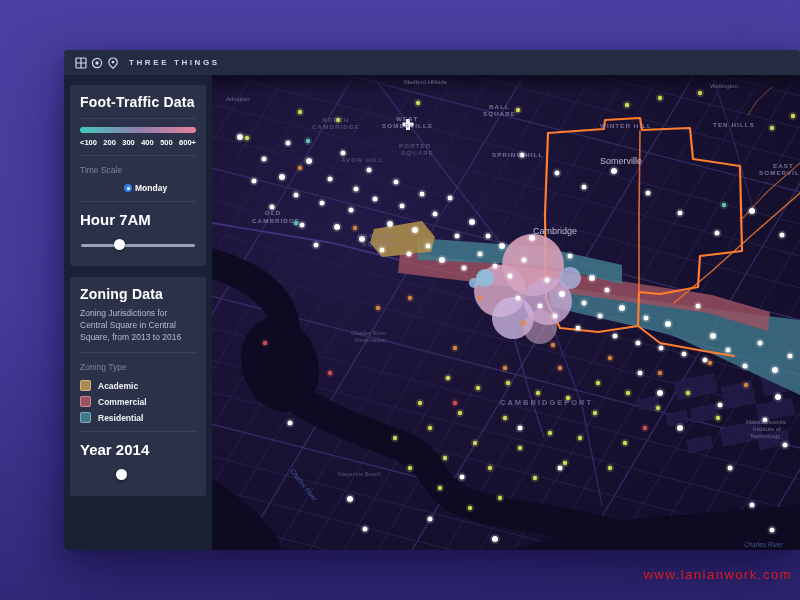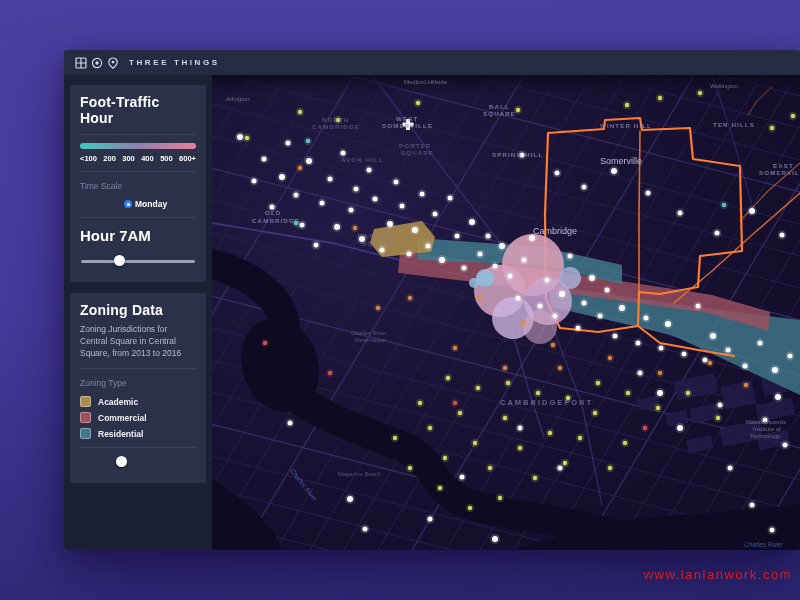--- a/index.html
+++ b/index.html
@@ -106,7 +106,7 @@
     <div class="sidebar">
 
       <div class="card">
-        <h1>Foot-Traffic Hour</h1>
+        <h1>Foot-Traffic Data</h1>
         <hr class="rule">
         <div class="gradient-bar" id="gradbar" style="background: linear-gradient(90deg, rgb(63, 201, 188), rgb(143, 127, 174), rgb(232, 128, 154));"></div>
         <div class="ticks" id="tickrow">

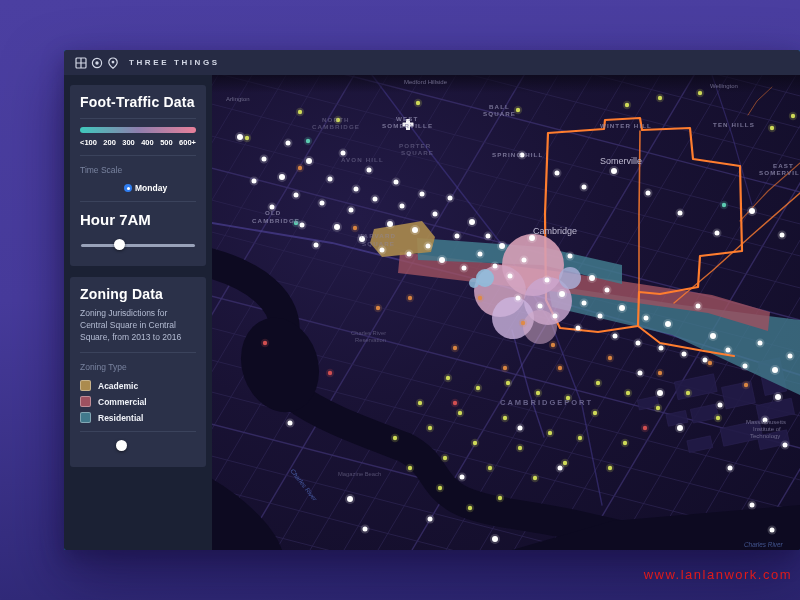--- a/index.html
+++ b/index.html
@@ -161,6 +161,7 @@
             </div>
           </div>
         <hr class="rule">
+        <h2>Year 2014</h2>
         <div class="slider">
 
           <div class="thumb" id="yearthumb" style="left: calc(35% - 5px);"></div>

